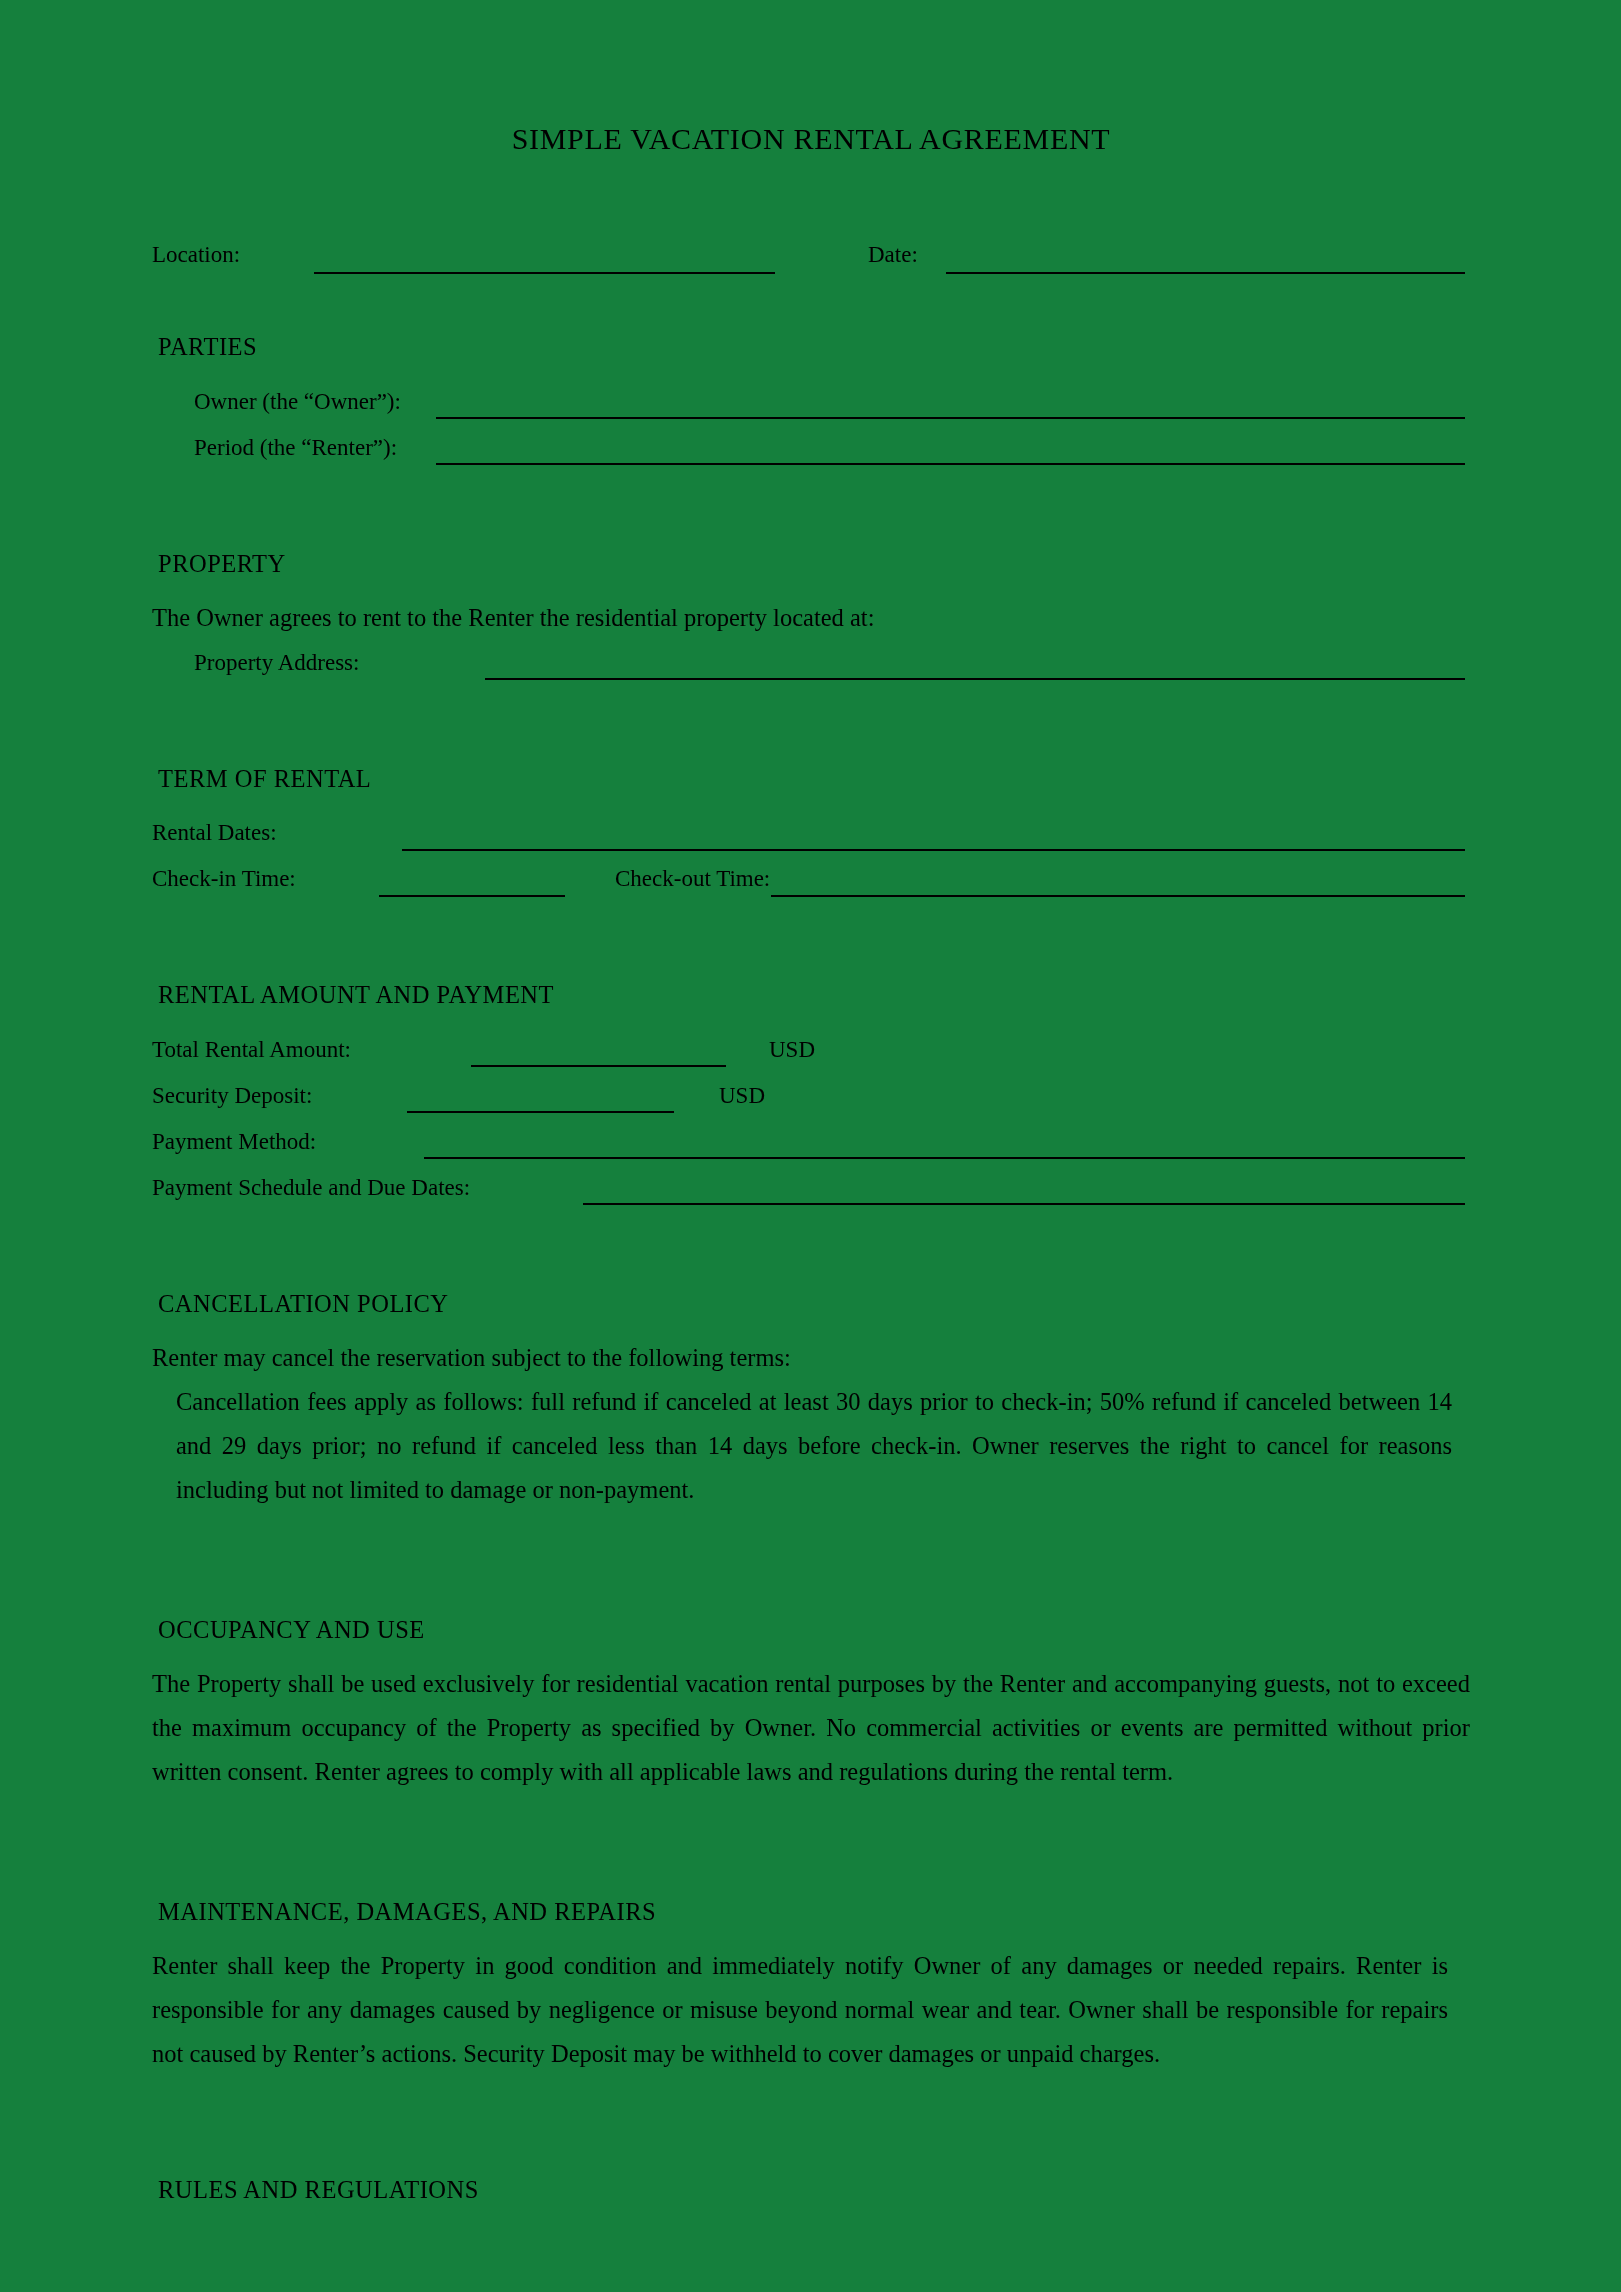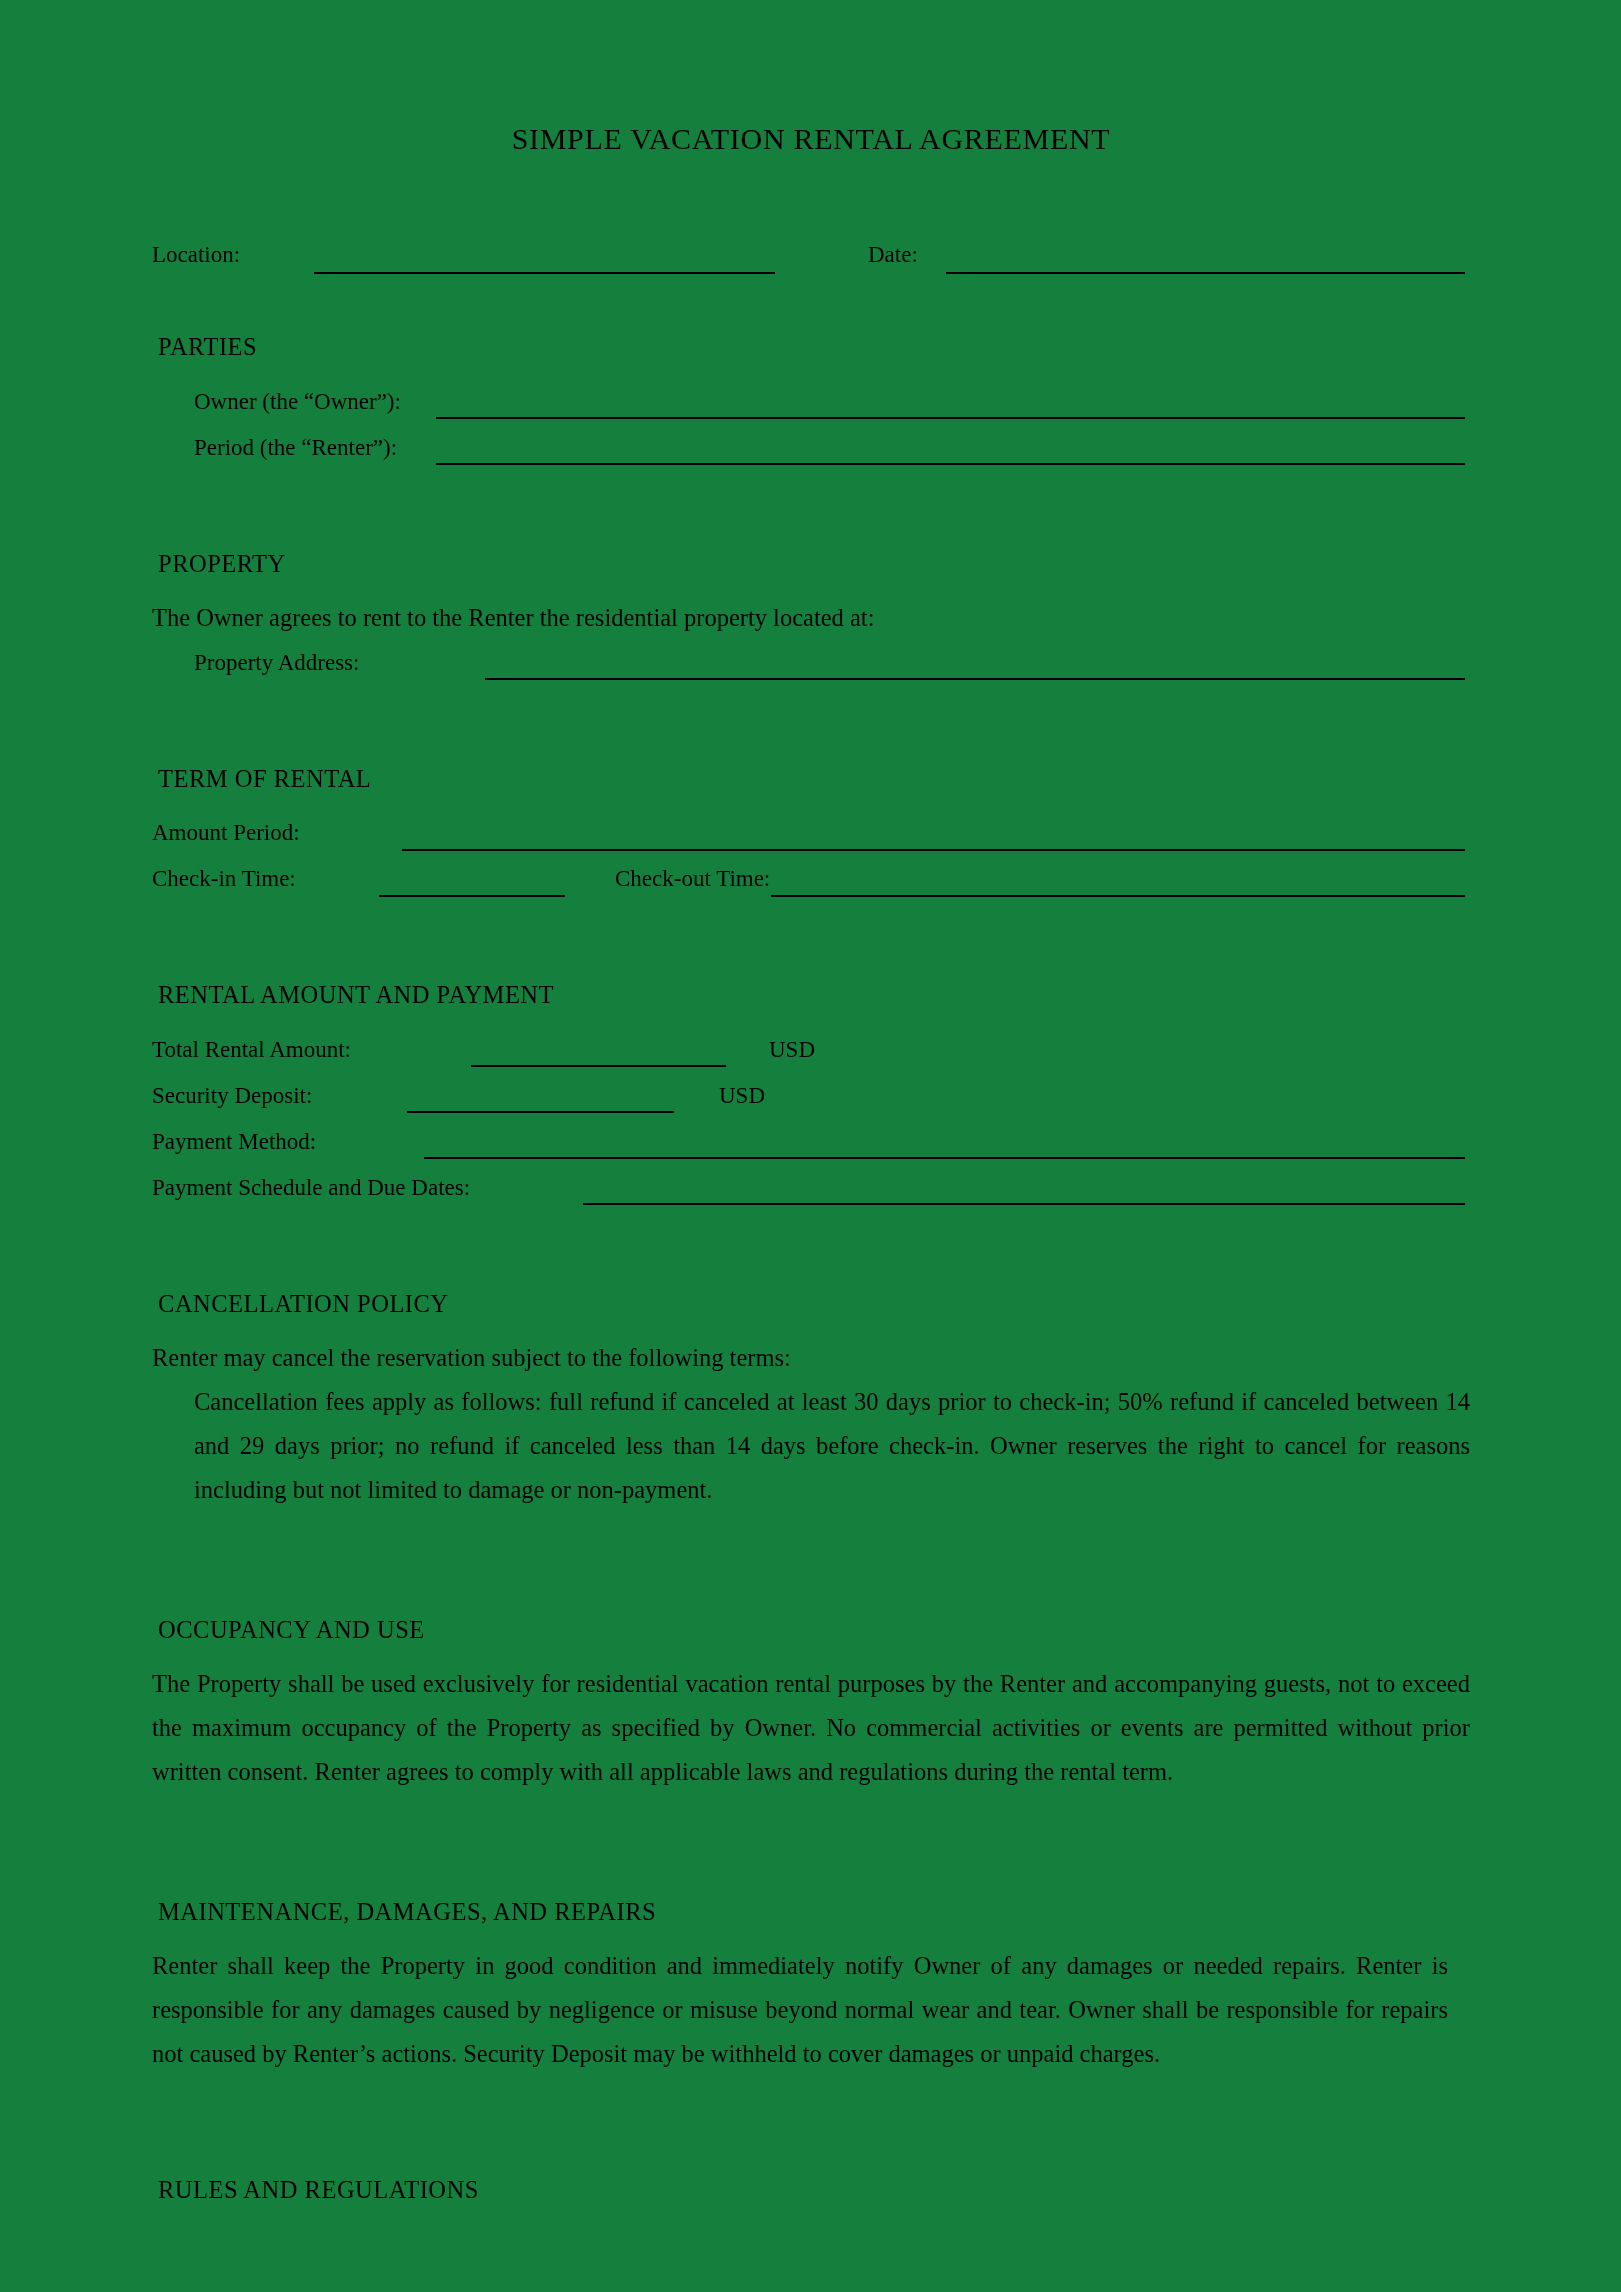--- a/index.html
+++ b/index.html
@@ -126,7 +126,7 @@
     <div class="gap-sm" style="height:11.8px;"></div>
 
     <div class="field-row">
-      <span class="lbl" style="left:0;">Amount Period:</span>
+      <span class="lbl" style="left:0;">Rental Dates:</span>
       <span class="rule" style="left:250px;width:1063px;"></span>
     </div>
     <div class="field-row">

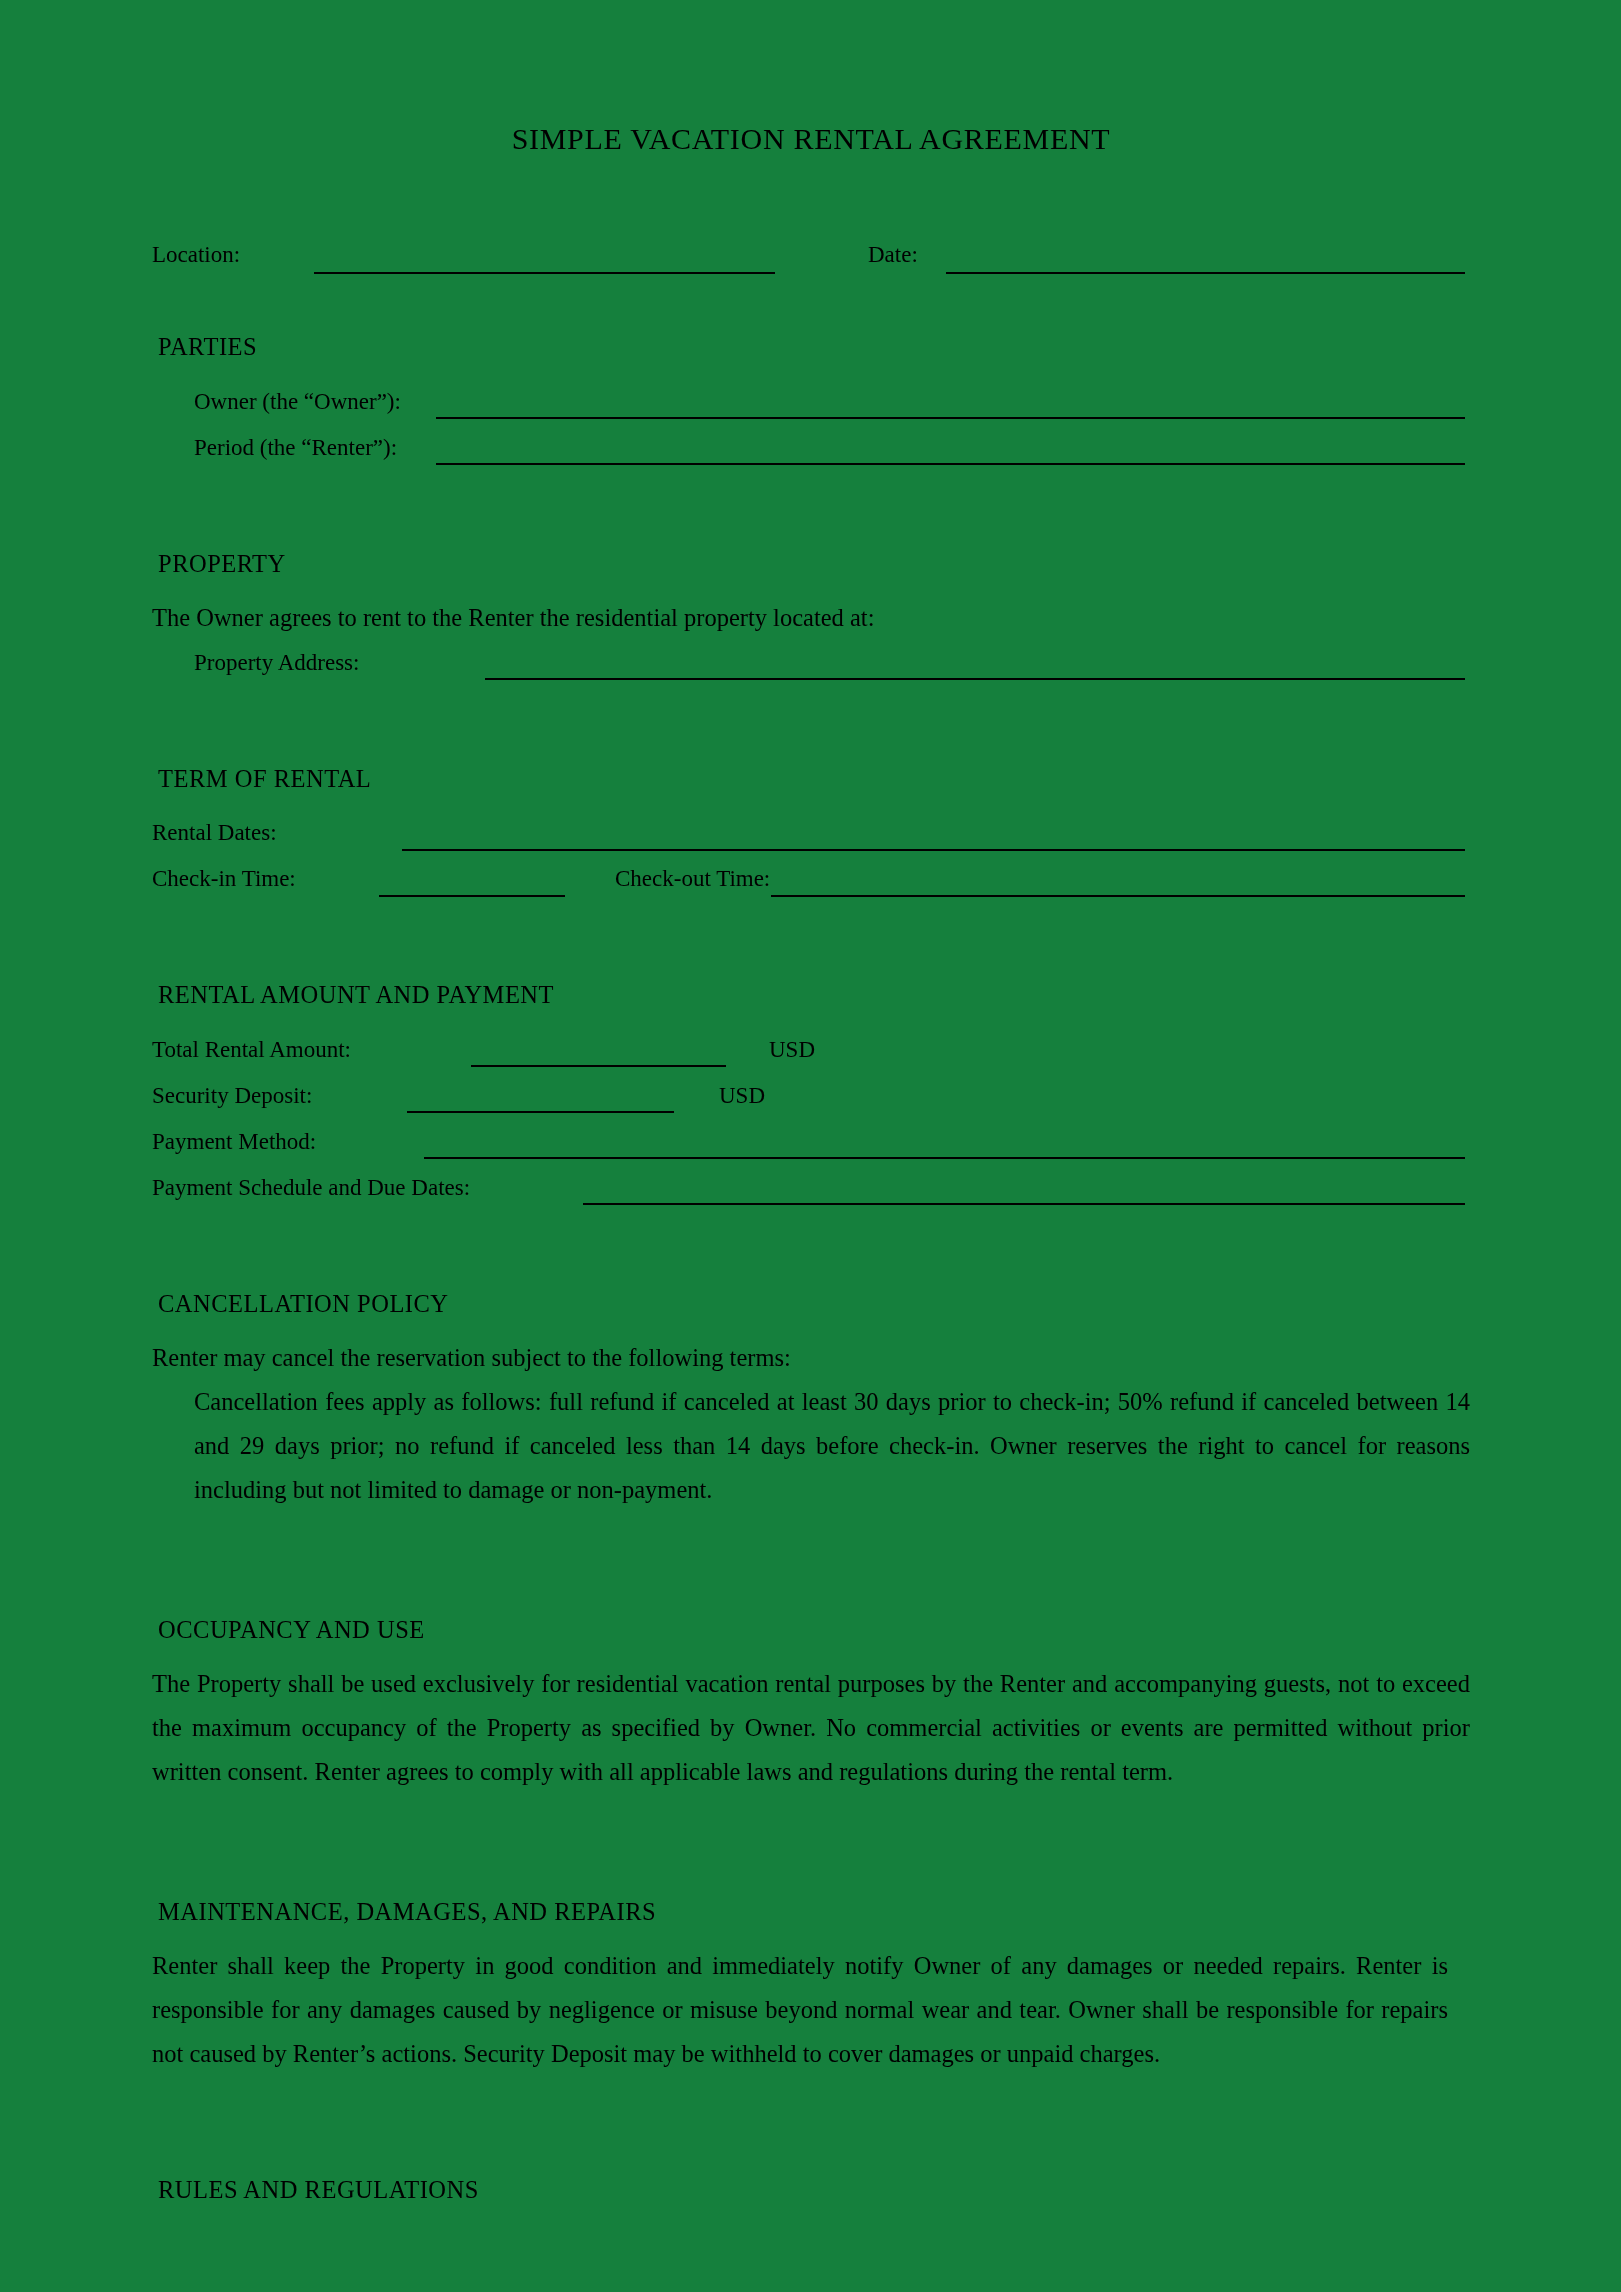--- a/index.html
+++ b/index.html
@@ -48,7 +48,7 @@
     margin: 0;
   }
   .indent {
-    margin-left: 42px;
+    margin-left: 24px;
   }
   .just {
     text-align: justify;

